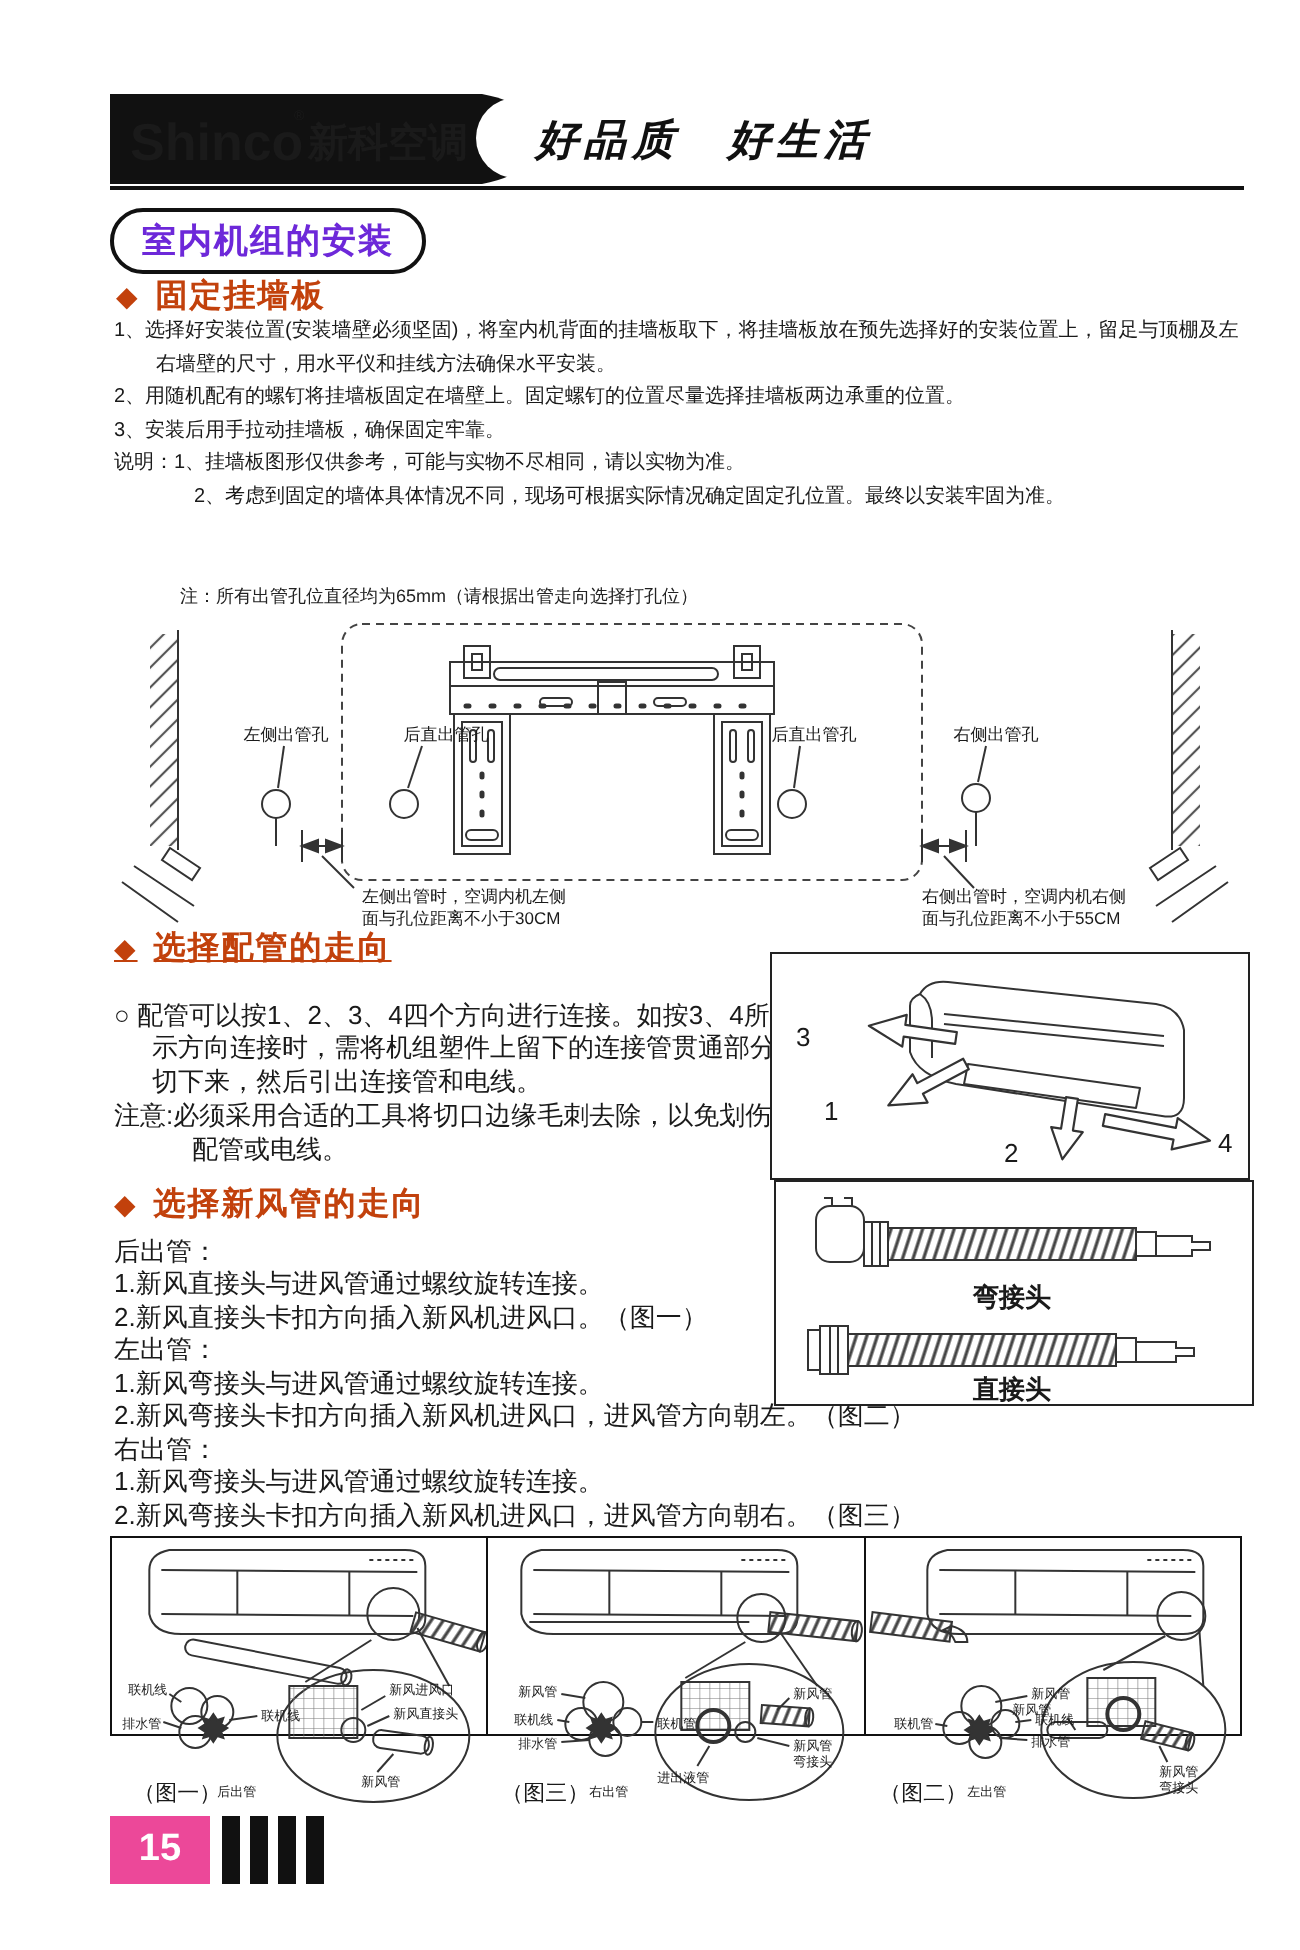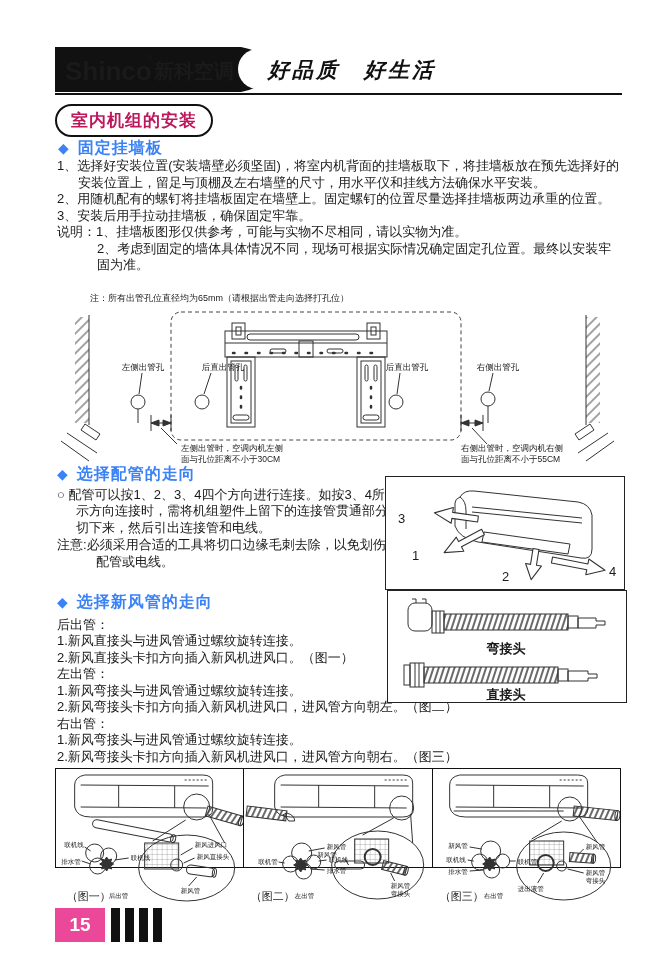--- a/index.html
+++ b/index.html
@@ -17,7 +17,7 @@
   #rule{left:55px;top:93px;width:567px;height:2px;background:#111;}
   #page-pill{
     left:55px;top:104px;border:2px solid #111;border-radius:18px;
-    font-size:17px;font-weight:bold;letter-spacing:1px;padding:3px 14px;color:#be185d;
+    font-size:17px;font-weight:bold;letter-spacing:1px;padding:3px 14px;color:#6d28d9;
   }
   .sec-head{font-size:16px;font-weight:bold;color:#3b82f6;letter-spacing:1px;}
   .sec-head .dia{font-size:14px;margin-right:8px;}

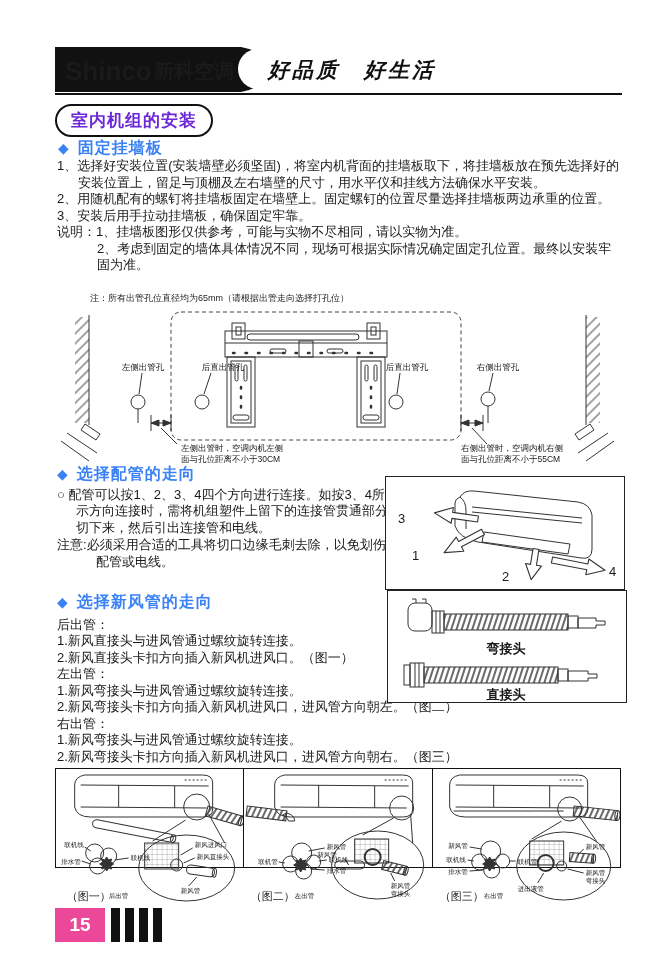--- a/index.html
+++ b/index.html
@@ -19,7 +19,7 @@
     left:55px;top:104px;border:2px solid #111;border-radius:18px;
     font-size:17px;font-weight:bold;letter-spacing:1px;padding:3px 14px;color:#6d28d9;
   }
-  .sec-head{font-size:16px;font-weight:bold;color:#3b82f6;letter-spacing:1px;}
+  .sec-head{font-size:16px;font-weight:bold;color:#c2410c;letter-spacing:1px;}
   .sec-head .dia{font-size:14px;margin-right:8px;}
   
   #fix-text{left:57px;top:158px;width:566px;font-size:13px;line-height:16.5px;}

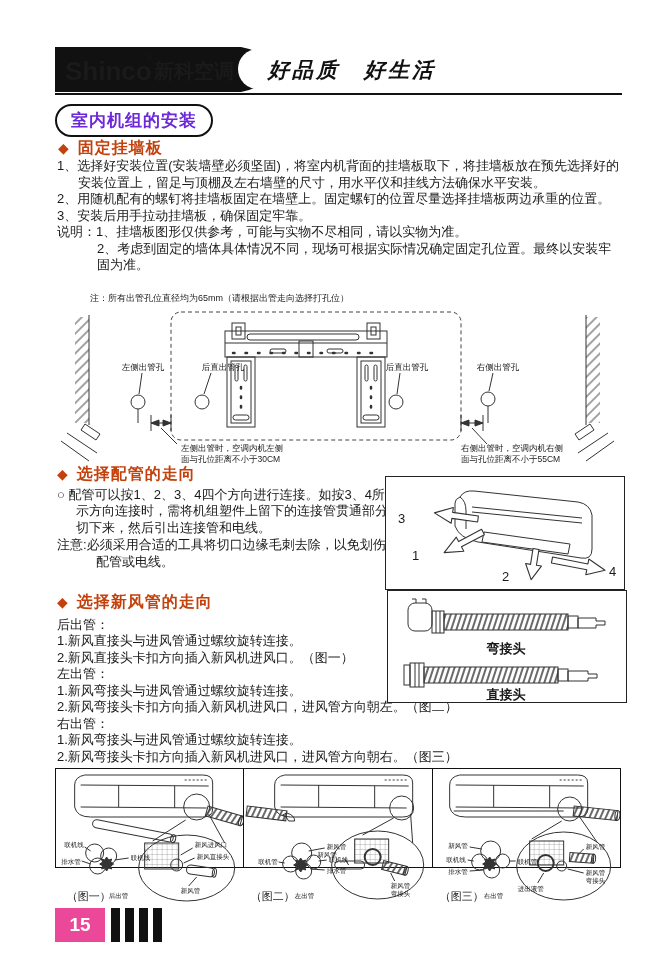--- a/index.html
+++ b/index.html
@@ -22,7 +22,7 @@
   .sec-head{font-size:16px;font-weight:bold;color:#c2410c;letter-spacing:1px;}
   .sec-head .dia{font-size:14px;margin-right:8px;}
   
-  #fix-text{left:57px;top:158px;width:566px;font-size:13px;line-height:16.5px;}
+  #fix-text{left:57px;top:158px;width:566px;font-size:10px;line-height:16.5px;}
   .num-item{padding-left:21px;text-indent:-21px;}
   .note2{padding-left:40px;}
   #hole-note{left:90px;top:292px;font-size:9px;color:#222;}

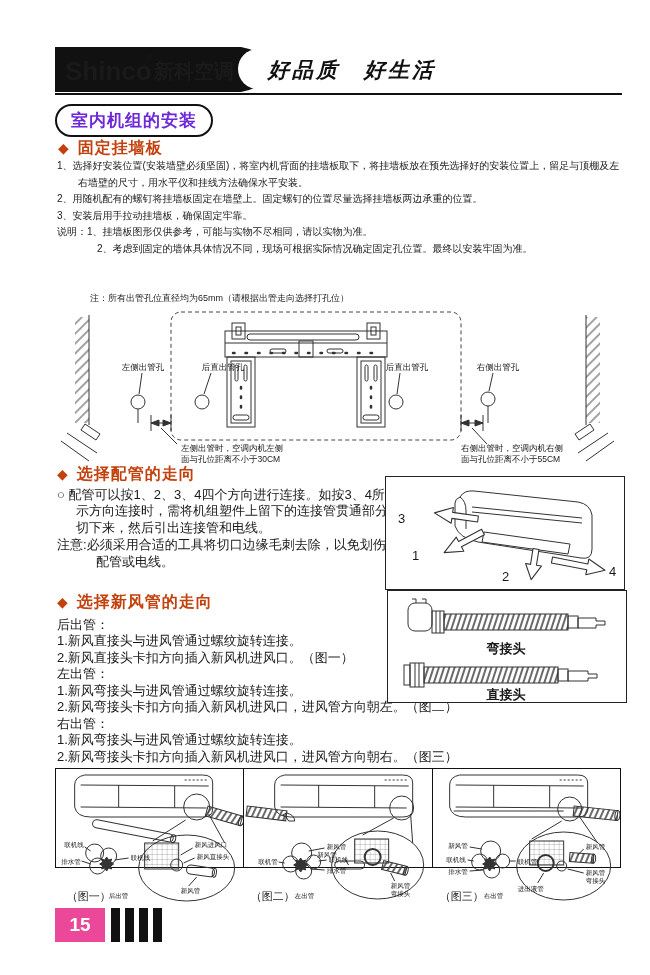--- a/index.html
+++ b/index.html
@@ -29,7 +29,7 @@
   #plate-diagram{left:55px;top:303px;}
   
   #sect2-text{left:57px;top:466px;width:332px;font-size:13px;line-height:16.5px;}
-  #sect2-text .sec-head{margin-bottom:4px;}
+  #sect2-text .sec-head{margin-bottom:16px;text-decoration:underline;}
   .o-para{padding-left:19px;text-indent:-19px;}
   .caution{padding-left:39px;text-indent:-39px;margin-top:1px;}
   #arrow-box{left:385px;top:476px;width:240px;height:114px;border:1.5px solid #222;box-sizing:border-box;background:#fff;}

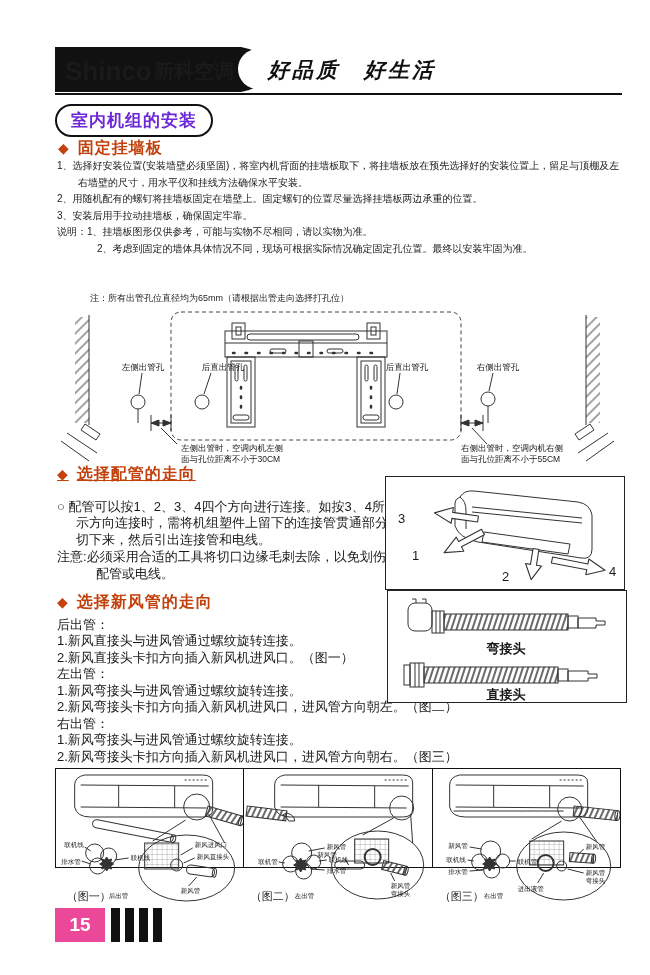--- a/index.html
+++ b/index.html
@@ -322,6 +322,59 @@
   <div class="fig-cell">
     <svg width="100%" height="137" viewBox="0 0 186 137">
       <g class="thin">
+        <path d="M26,6 H144 Q154,6 154,14 V40 Q154,48 144,48 H32 Q18,48 16,38 V16 Q16,8 26,6 Z"></path>
+        <line x1="22" y1="16" x2="150" y2="17"></line>
+          <line x1="22" y1="38" x2="148" y2="39"></line>
+        <line x1="60" y1="16" x2="60" y2="38"></line>
+          <line x1="116" y1="17" x2="116" y2="39"></line>
+        <line x1="126" y1="11" x2="148" y2="11" stroke-dasharray="2 2"></line>
+        <g transform="translate(140,42) rotate(6)">
+            <rect x="0" y="-5" width="44" height="10" fill="url(#corr)"></rect>
+            <ellipse cx="44" cy="0" rx="2.5" ry="5"></ellipse>
+          </g>
+        <path d="M20,42 h110"></path>
+        <circle cx="57" cy="82" r="10"></circle>
+          <circle cx="46" cy="93" r="8"></circle>
+          <circle cx="58" cy="101" r="8"></circle>
+          <circle cx="69" cy="92" r="7"></circle>
+        <path d="M56,88 l2,3 3,-1 -1,3 3,2 -3,2 1,3 -3,-1 -2,3 -2,-3 -3,1 1,-3 -3,-2 3,-2 -1,-3 3,1 z" fill="#333"></path>
+        <line x1="36" y1="78" x2="48" y2="80"></line>
+        <line x1="34" y1="91" x2="40" y2="92"></line>
+        <line x1="36" y1="102" x2="50" y2="101"></line>
+        <line x1="82" y1="92" x2="76" y2="92"></line>
+        <circle cx="136" cy="40" r="12"></circle>
+        <ellipse cx="130" cy="97" rx="47" ry="34"></ellipse>
+        <line x1="128" y1="52" x2="98" y2="70"></line>
+          <line x1="146" y1="48" x2="164" y2="74"></line>
+        <rect x="96" y="72" width="34" height="24" fill="url(#mesh)"></rect>
+        <circle cx="112" cy="94" r="8" stroke-width="2"></circle>
+        <circle cx="128" cy="97" r="5"></circle>
+        <g transform="translate(136,88) rotate(4)">
+            <rect x="0" y="-4.5" width="24" height="9" fill="url(#corr)"></rect>
+            <ellipse cx="24" cy="0" rx="2" ry="4.5"></ellipse>
+          </g>
+        <line x1="150" y1="80" x2="144" y2="86"></line>
+        <line x1="104" y1="114" x2="110" y2="104"></line>
+        <line x1="150" y1="104" x2="134" y2="100"></line>
+      </g>
+      <g font-size="6.5">
+        <text x="34" y="79" text-anchor="end">新风管</text>
+        <text x="32" y="93" text-anchor="end">联机线</text>
+        <text x="34" y="105" text-anchor="end">排水管</text>
+        <text x="84" y="95">联机管</text>
+        <text x="152" y="80">新风管</text>
+        <text x="84" y="122">进出液管</text>
+        <text x="152" y="106">新风管</text>
+        <text x="152" y="114">弯接头</text>
+        <text x="6" y="131" font-size="11">（图三）</text>
+        <text x="50" y="129">右出管</text>
+      </g>
+    </svg>
+  </div>
+
+  <div class="fig-cell">
+    <svg width="100%" height="137" viewBox="0 0 186 137">
+      <g class="thin">
         <path d="M40,6 H158 Q168,6 168,14 V40 Q168,48 158,48 H46 Q32,48 30,38 V16 Q30,8 40,6 Z"></path>
         <line x1="36" y1="16" x2="164" y2="17"></line>
           <line x1="36" y1="38" x2="162" y2="39"></line>
@@ -368,59 +421,6 @@
       </g>
     </svg>
   </div>
-
-  <div class="fig-cell">
-    <svg width="100%" height="137" viewBox="0 0 186 137">
-      <g class="thin">
-        <path d="M26,6 H144 Q154,6 154,14 V40 Q154,48 144,48 H32 Q18,48 16,38 V16 Q16,8 26,6 Z"></path>
-        <line x1="22" y1="16" x2="150" y2="17"></line>
-          <line x1="22" y1="38" x2="148" y2="39"></line>
-        <line x1="60" y1="16" x2="60" y2="38"></line>
-          <line x1="116" y1="17" x2="116" y2="39"></line>
-        <line x1="126" y1="11" x2="148" y2="11" stroke-dasharray="2 2"></line>
-        <g transform="translate(140,42) rotate(6)">
-            <rect x="0" y="-5" width="44" height="10" fill="url(#corr)"></rect>
-            <ellipse cx="44" cy="0" rx="2.5" ry="5"></ellipse>
-          </g>
-        <path d="M20,42 h110"></path>
-        <circle cx="57" cy="82" r="10"></circle>
-          <circle cx="46" cy="93" r="8"></circle>
-          <circle cx="58" cy="101" r="8"></circle>
-          <circle cx="69" cy="92" r="7"></circle>
-        <path d="M56,88 l2,3 3,-1 -1,3 3,2 -3,2 1,3 -3,-1 -2,3 -2,-3 -3,1 1,-3 -3,-2 3,-2 -1,-3 3,1 z" fill="#333"></path>
-        <line x1="36" y1="78" x2="48" y2="80"></line>
-        <line x1="34" y1="91" x2="40" y2="92"></line>
-        <line x1="36" y1="102" x2="50" y2="101"></line>
-        <line x1="82" y1="92" x2="76" y2="92"></line>
-        <circle cx="136" cy="40" r="12"></circle>
-        <ellipse cx="130" cy="97" rx="47" ry="34"></ellipse>
-        <line x1="128" y1="52" x2="98" y2="70"></line>
-          <line x1="146" y1="48" x2="164" y2="74"></line>
-        <rect x="96" y="72" width="34" height="24" fill="url(#mesh)"></rect>
-        <circle cx="112" cy="94" r="8" stroke-width="2"></circle>
-        <circle cx="128" cy="97" r="5"></circle>
-        <g transform="translate(136,88) rotate(4)">
-            <rect x="0" y="-4.5" width="24" height="9" fill="url(#corr)"></rect>
-            <ellipse cx="24" cy="0" rx="2" ry="4.5"></ellipse>
-          </g>
-        <line x1="150" y1="80" x2="144" y2="86"></line>
-        <line x1="104" y1="114" x2="110" y2="104"></line>
-        <line x1="150" y1="104" x2="134" y2="100"></line>
-      </g>
-      <g font-size="6.5">
-        <text x="34" y="79" text-anchor="end">新风管</text>
-        <text x="32" y="93" text-anchor="end">联机线</text>
-        <text x="34" y="105" text-anchor="end">排水管</text>
-        <text x="84" y="95">联机管</text>
-        <text x="152" y="80">新风管</text>
-        <text x="84" y="122">进出液管</text>
-        <text x="152" y="106">新风管</text>
-        <text x="152" y="114">弯接头</text>
-        <text x="6" y="131" font-size="11">（图三）</text>
-        <text x="50" y="129">右出管</text>
-      </g>
-    </svg>
-  </div>
 </div>
 
 <div class="abs" id="page-box">15</div>

